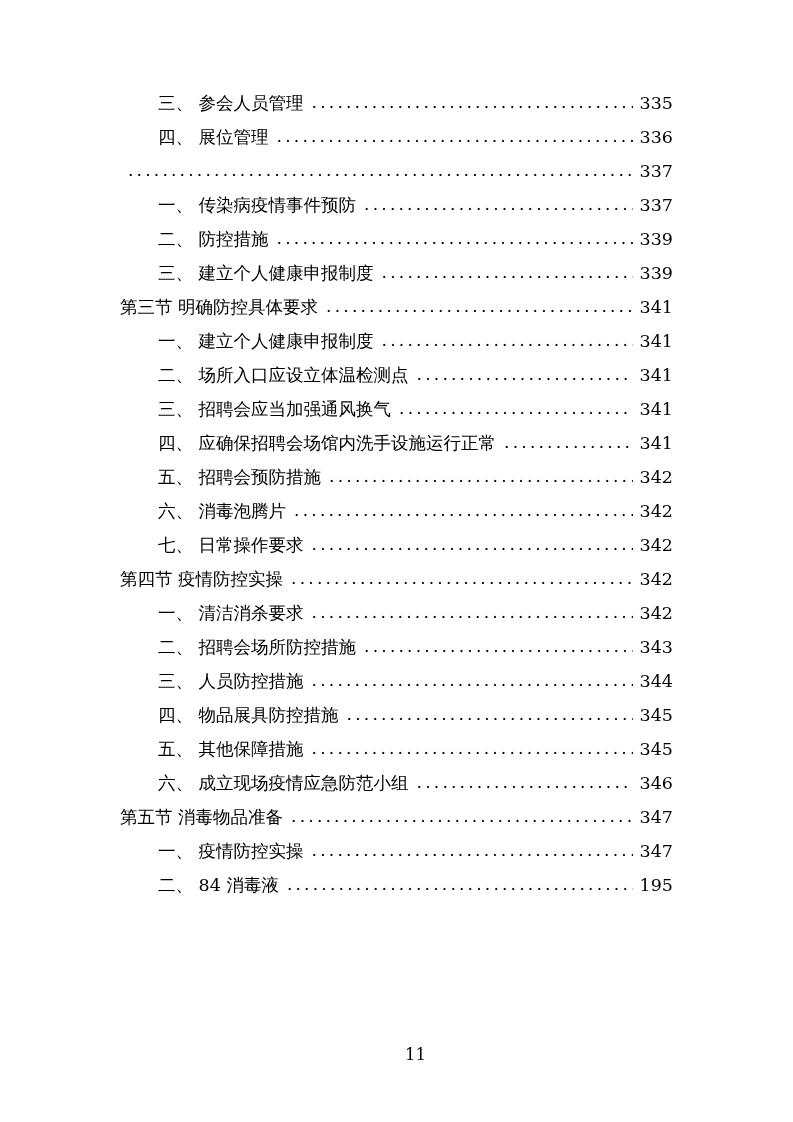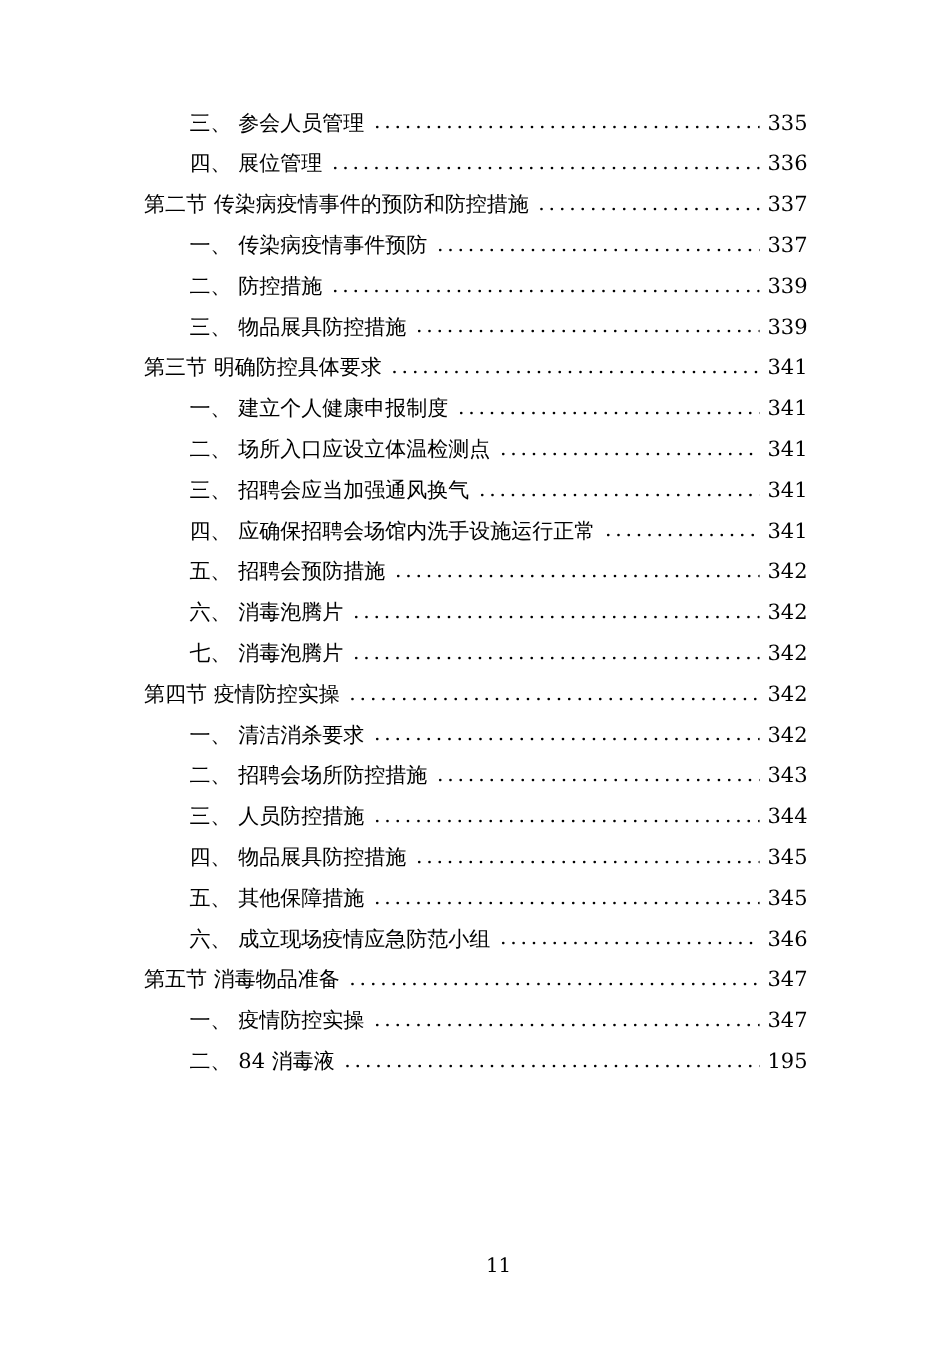--- a/index.html
+++ b/index.html
@@ -89,7 +89,6 @@
         <span class="entry-page">336</span>
       </div>
       <div class="toc-entry level-1 section-title">
-        <span class="entry-label">第二节  传染病疫情事件的预防和防控措施</span>
         <span class="entry-sep">.........................................................................................</span>
         <span class="entry-page">337</span>
       </div>

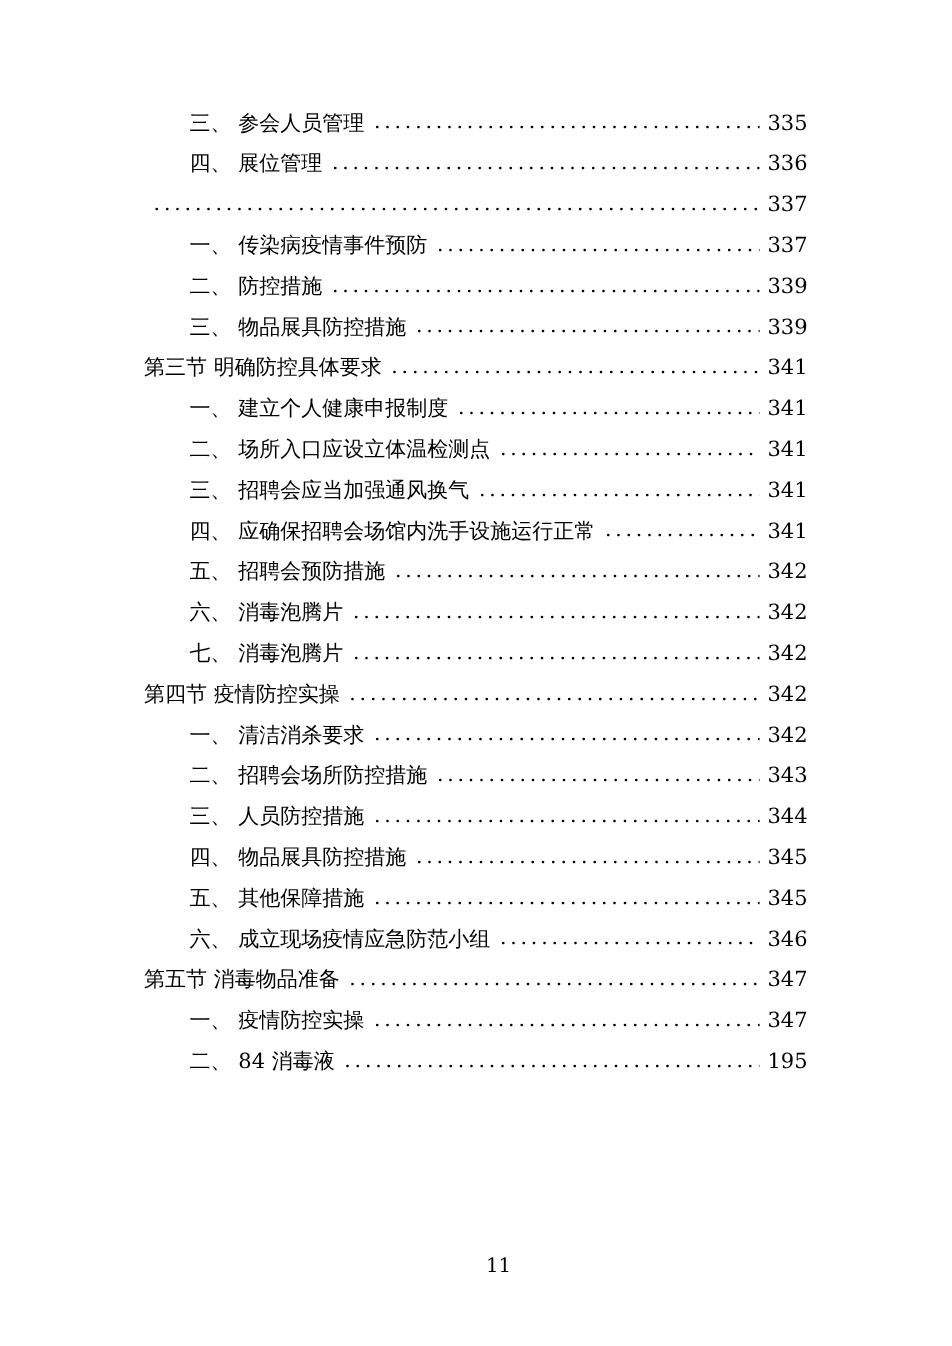--- a/index.html
+++ b/index.html
@@ -103,7 +103,7 @@
         <span class="entry-page">339</span>
       </div>
       <div class="toc-entry level-2">
-        <span class="entry-label">三、 物品展具防控措施</span>
+        <span class="entry-label">三、 建立个人健康申报制度</span>
         <span class="entry-sep">.........................................................................................</span>
         <span class="entry-page">339</span>
       </div>

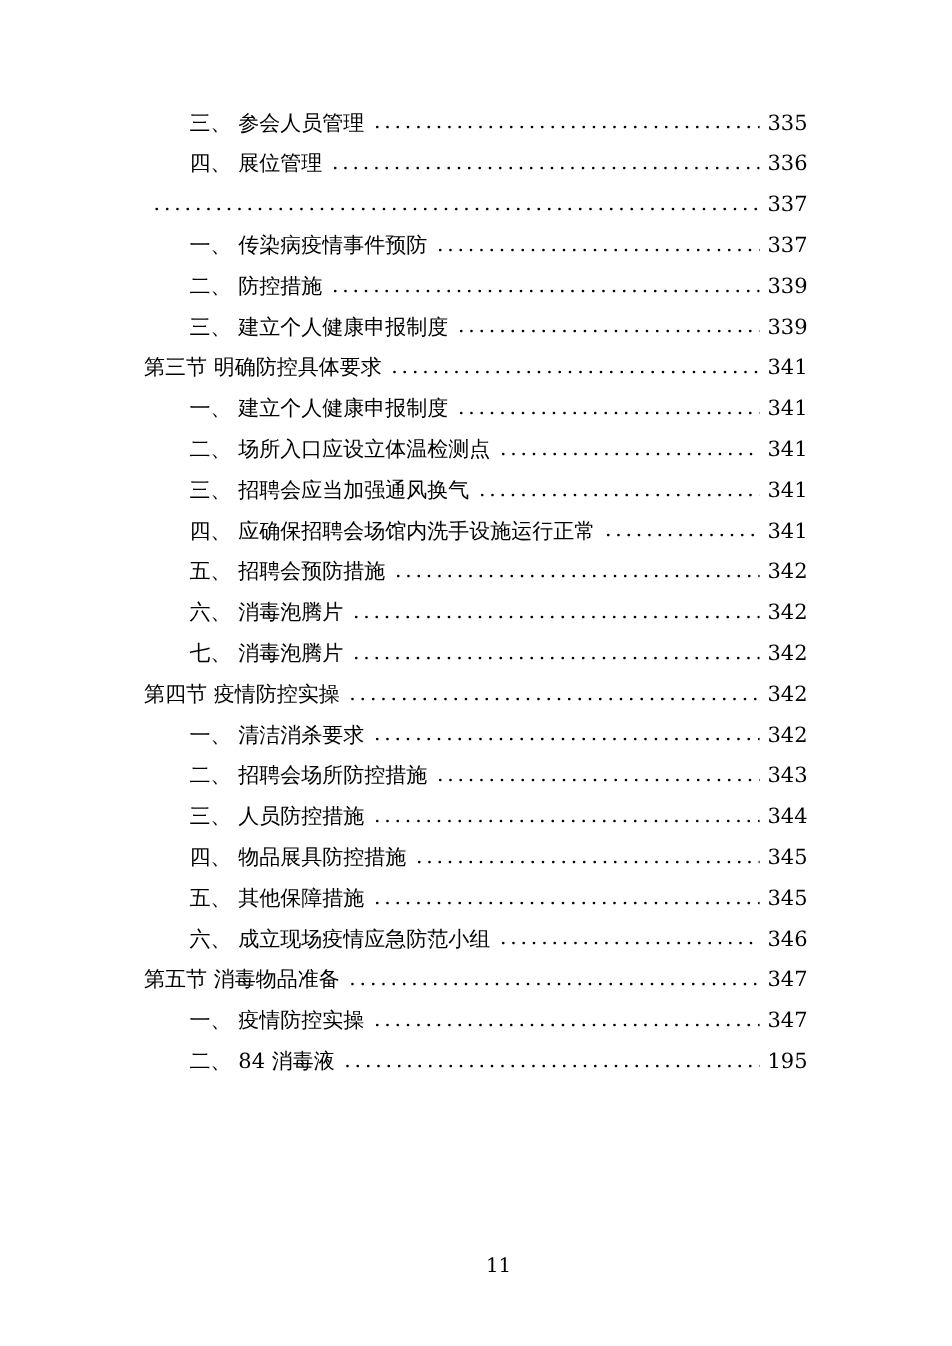--- a/index.html
+++ b/index.html
@@ -143,7 +143,7 @@
         <span class="entry-page">342</span>
       </div>
       <div class="toc-entry level-2">
-        <span class="entry-label">七、 消毒泡腾片</span>
+        <span class="entry-label">七、 日常操作要求</span>
         <span class="entry-sep">.........................................................................................</span>
         <span class="entry-page">342</span>
       </div>

